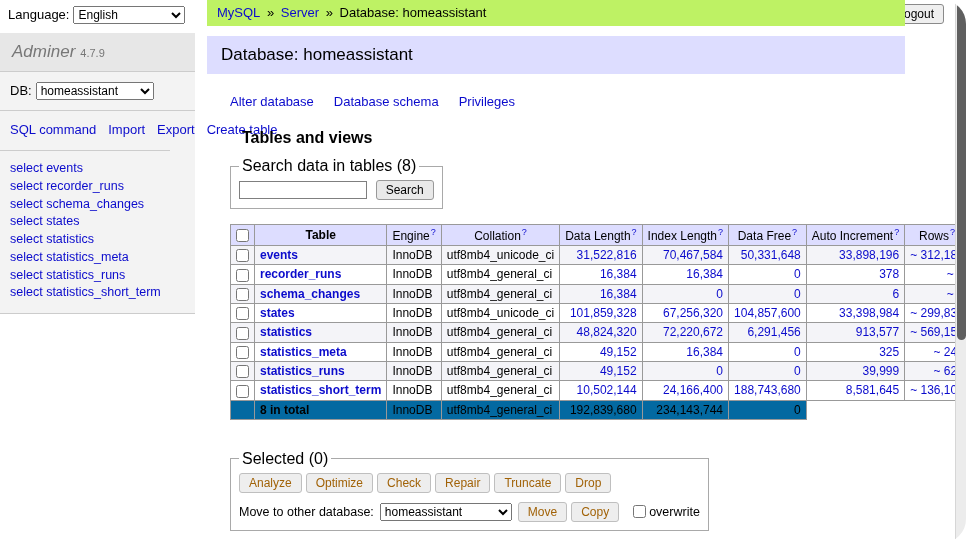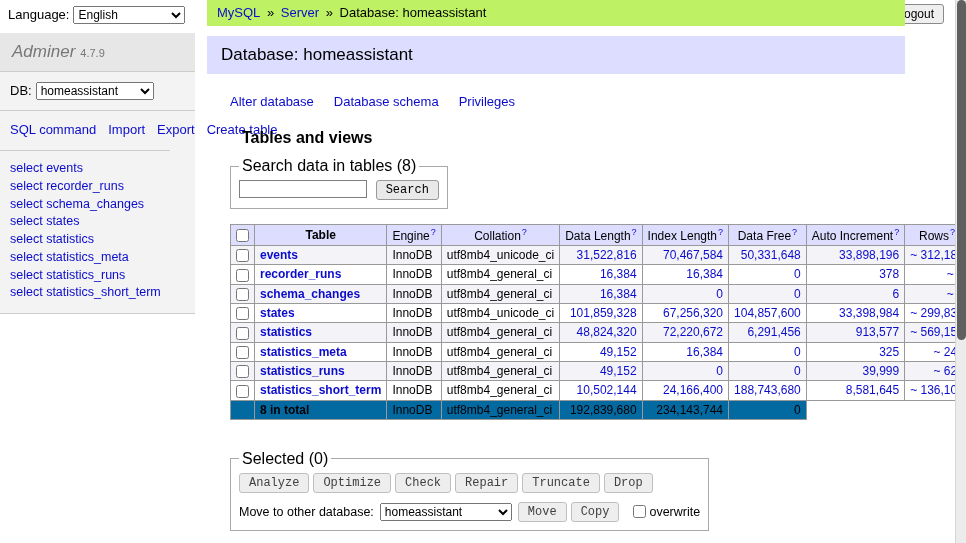--- a/index.html
+++ b/index.html
@@ -5,7 +5,7 @@
   * { box-sizing: border-box; }
   body { margin:0; background:#fff; font-family:"Liberation Sans", sans-serif; font-size:13px; color:#000; }
   a { color:#0b0bcc; text-decoration:none; cursor:pointer; }
-  .page { position:relative; width:966px; height:543px; background:#fff; overflow:hidden; }
+  .page { position:relative; width:966px; height:543px; background:#fff; overflow:hidden;border-radius:24px; }
 
   
   .lang { position:absolute; top:6px; left:8px; }

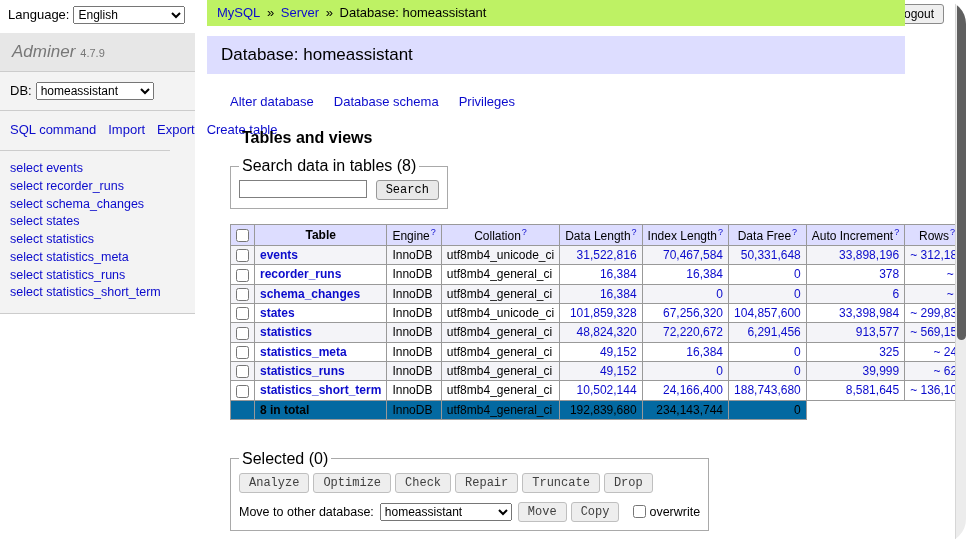--- a/index.html
+++ b/index.html
@@ -41,7 +41,7 @@
   fieldset { border:1px solid #a9a9a9; display:inline-block; padding:5px 8px 8px; margin:0; }
   legend { font-size:16px; padding:0 3px; }
   .search-fs input[type=text] { width:128px; height:18px; font-size:12px; border:1px solid #7f7f7f; margin-right:5px; }
-  .btn { font-size:12px; padding:2px 9px; border:1px solid #999; background:#e9e9e9; border-radius:3px; font-family:Liberation Mono, monospace; }
+  .btn { font-size:12px; padding:2px 9px; border:1px solid #999; background:#e9e9e9; border-radius:3px; font-family:Liberation Sans, sans-serif; }
   .btn:disabled { color:#404040; background:#eee; border-color:#bfbfbf; }
 
   

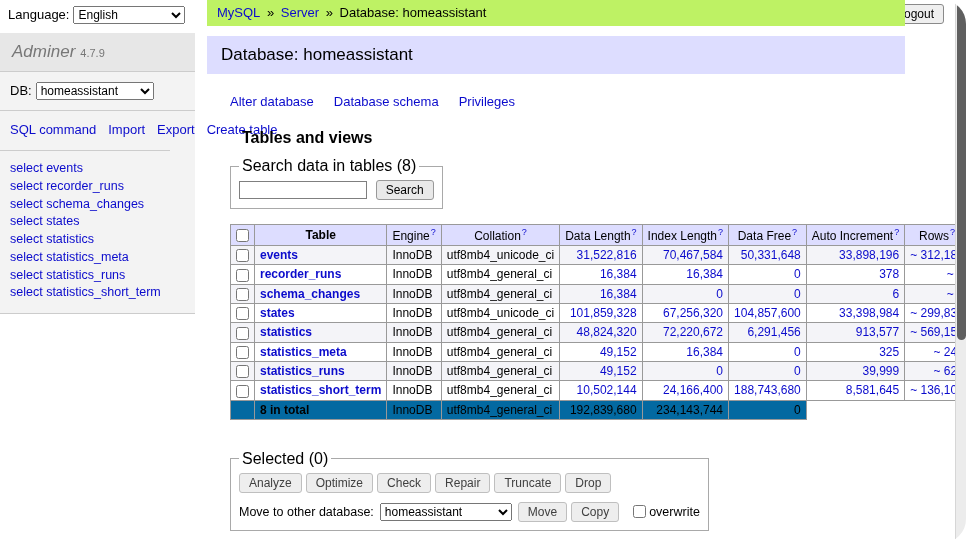--- a/index.html
+++ b/index.html
@@ -42,7 +42,7 @@
   legend { font-size:16px; padding:0 3px; }
   .search-fs input[type=text] { width:128px; height:18px; font-size:12px; border:1px solid #7f7f7f; margin-right:5px; }
   .btn { font-size:12px; padding:2px 9px; border:1px solid #999; background:#e9e9e9; border-radius:3px; font-family:Liberation Sans, sans-serif; }
-  .btn:disabled { color:#404040; background:#eee; border-color:#bfbfbf; }
+  .btn:disabled { color:#a16207; background:#eee; border-color:#bfbfbf; }
 
   
   table.data { border-collapse:collapse; margin-top:15px; font-size:12px; }

